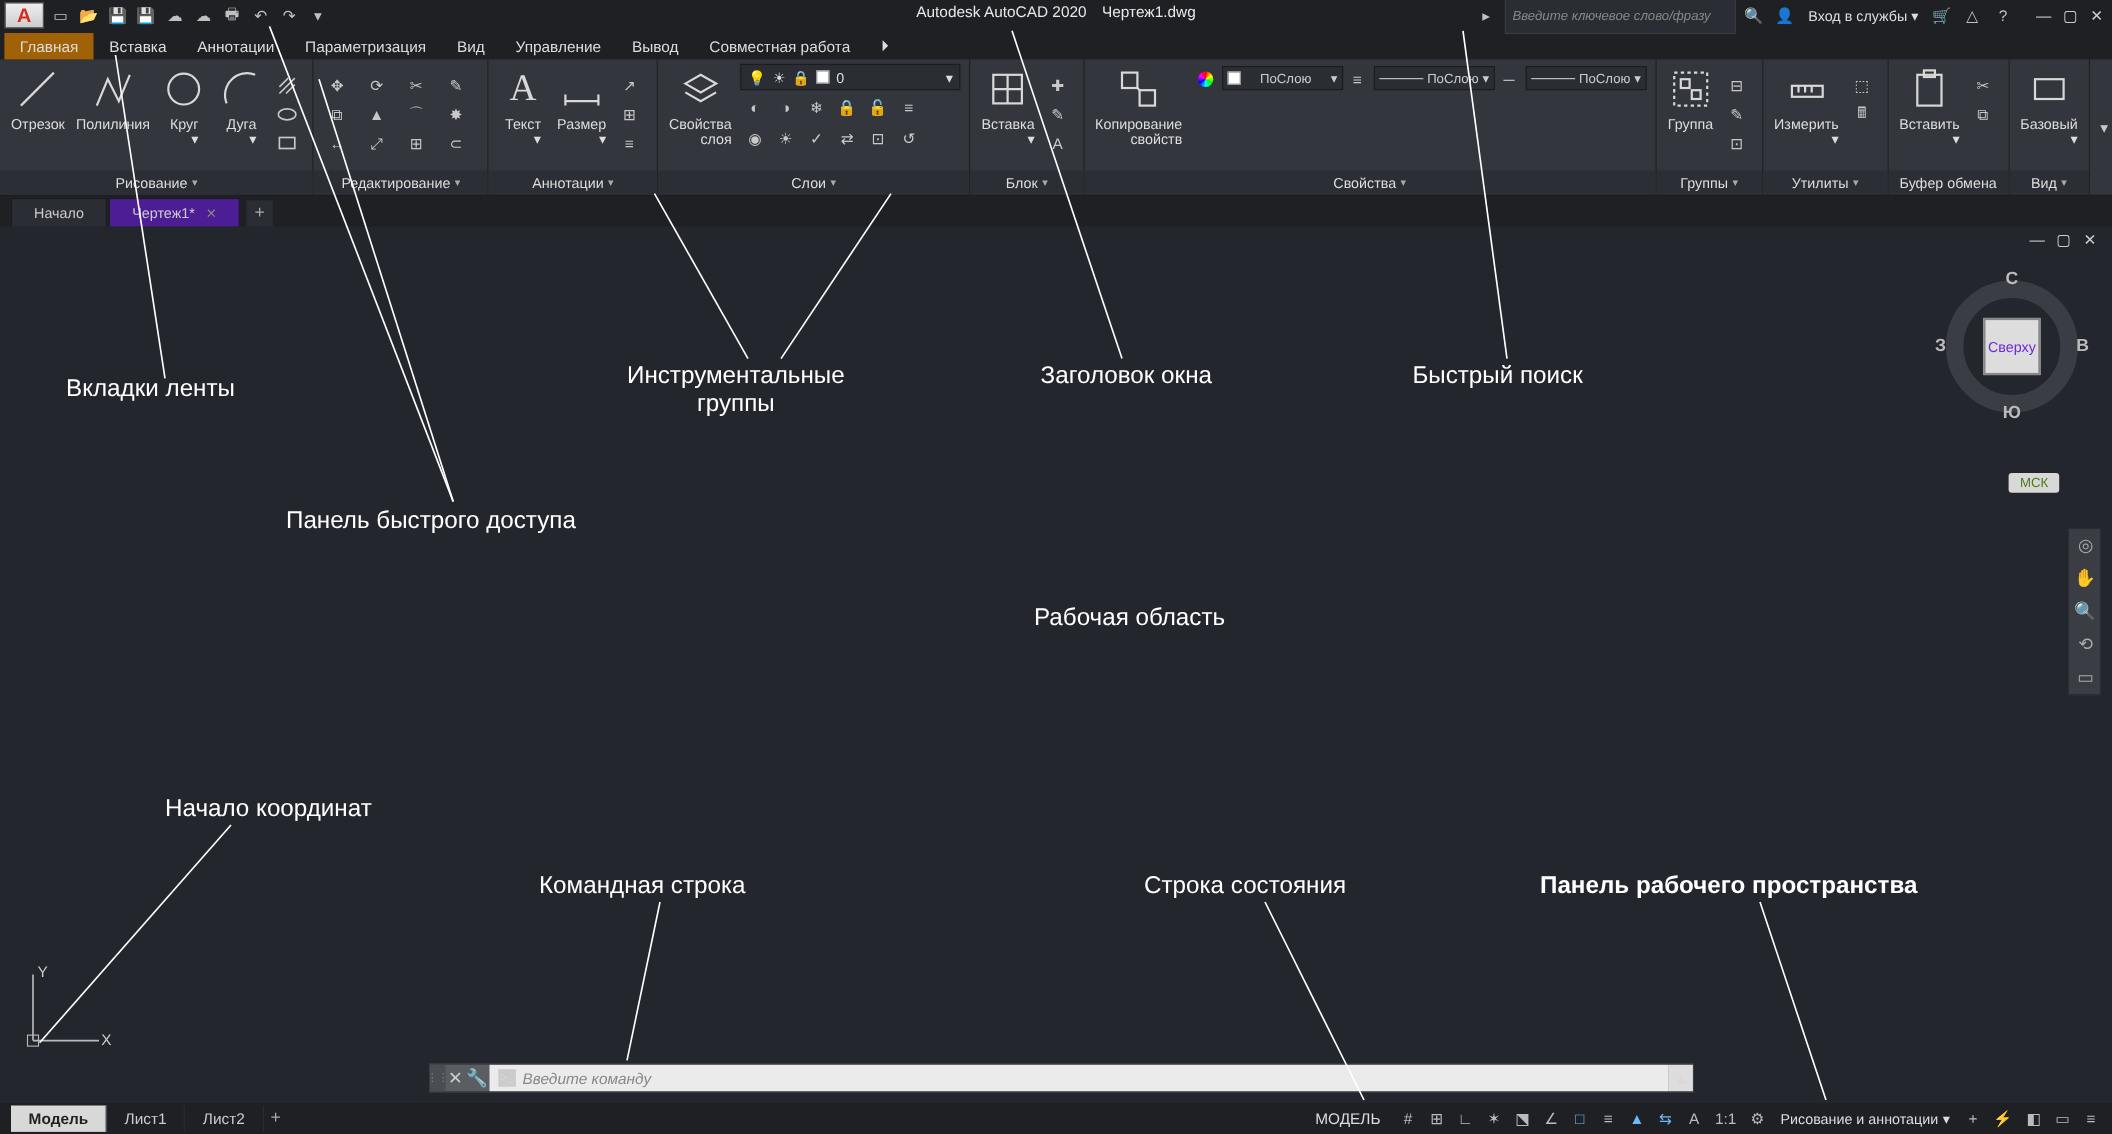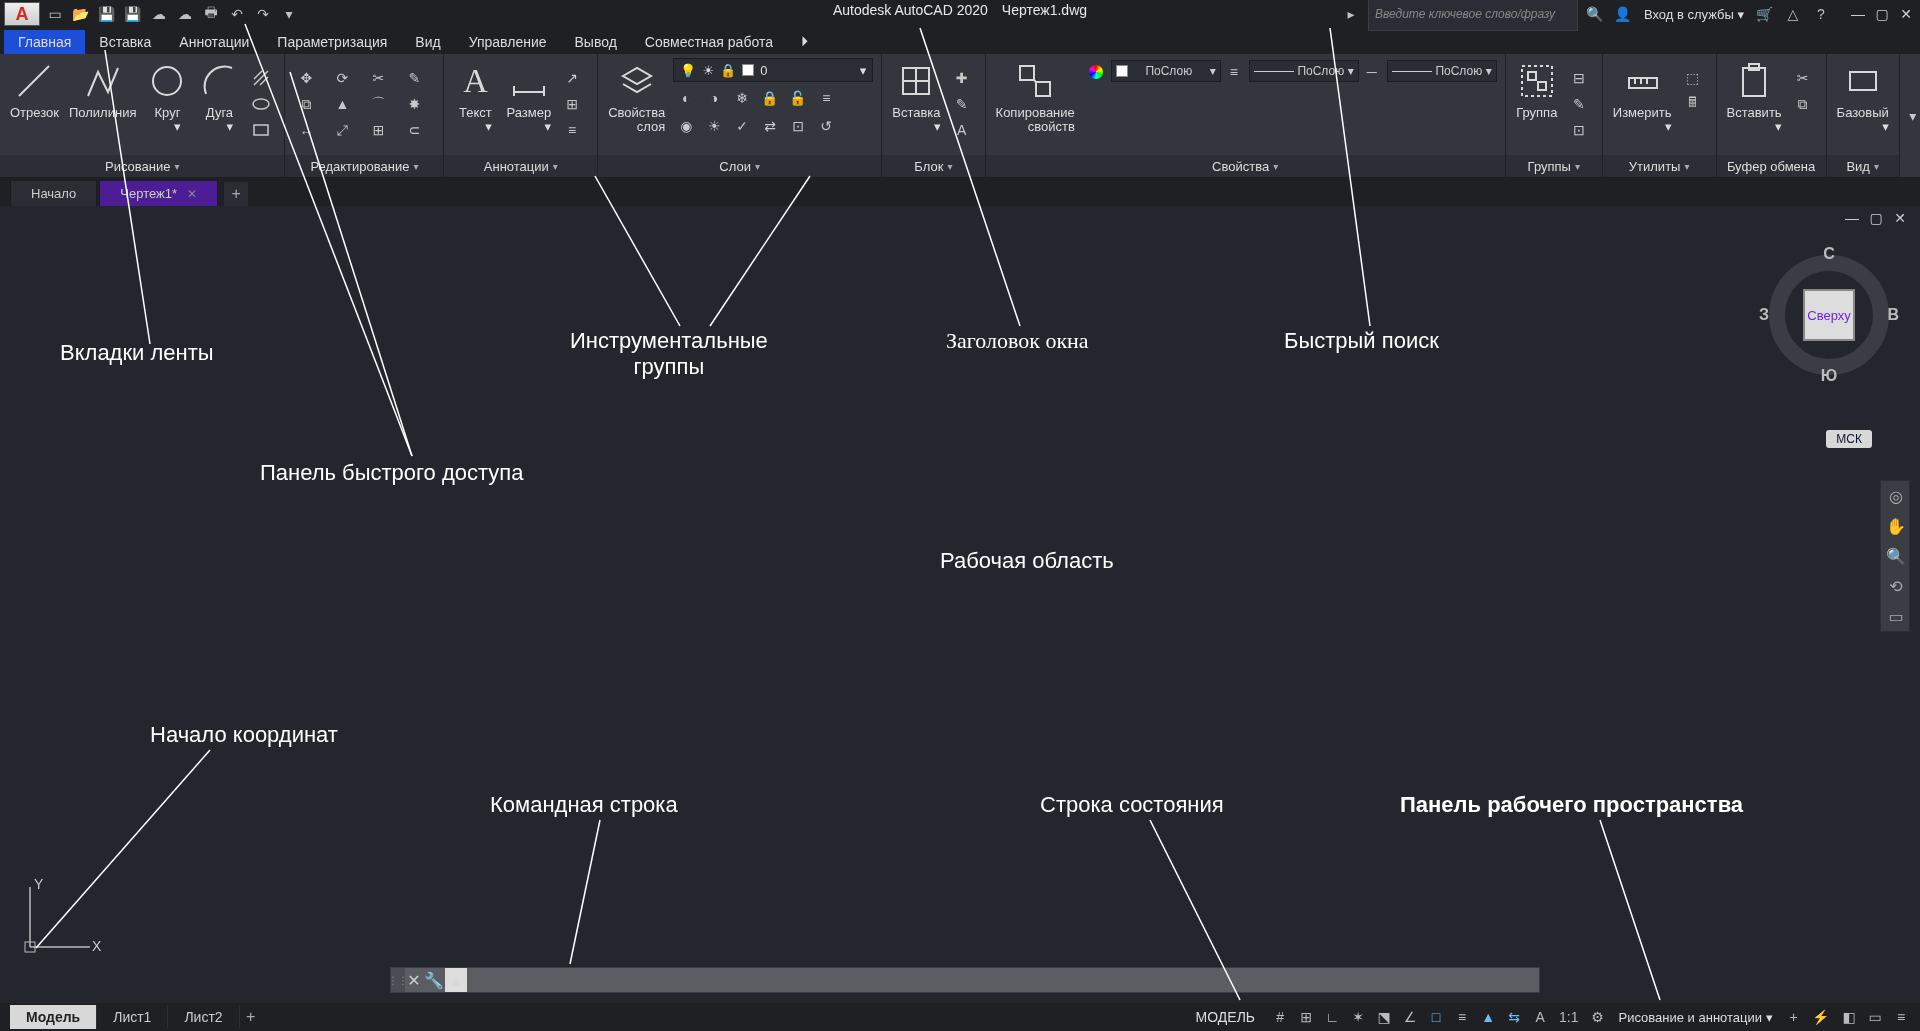--- a/index.html
+++ b/index.html
@@ -71,7 +71,7 @@
     cursor: pointer;
   }
   .ribbon-tab.active {
-    background: #1d4ed8;
+    background: #a16207;
     text-align: center;
   }
   

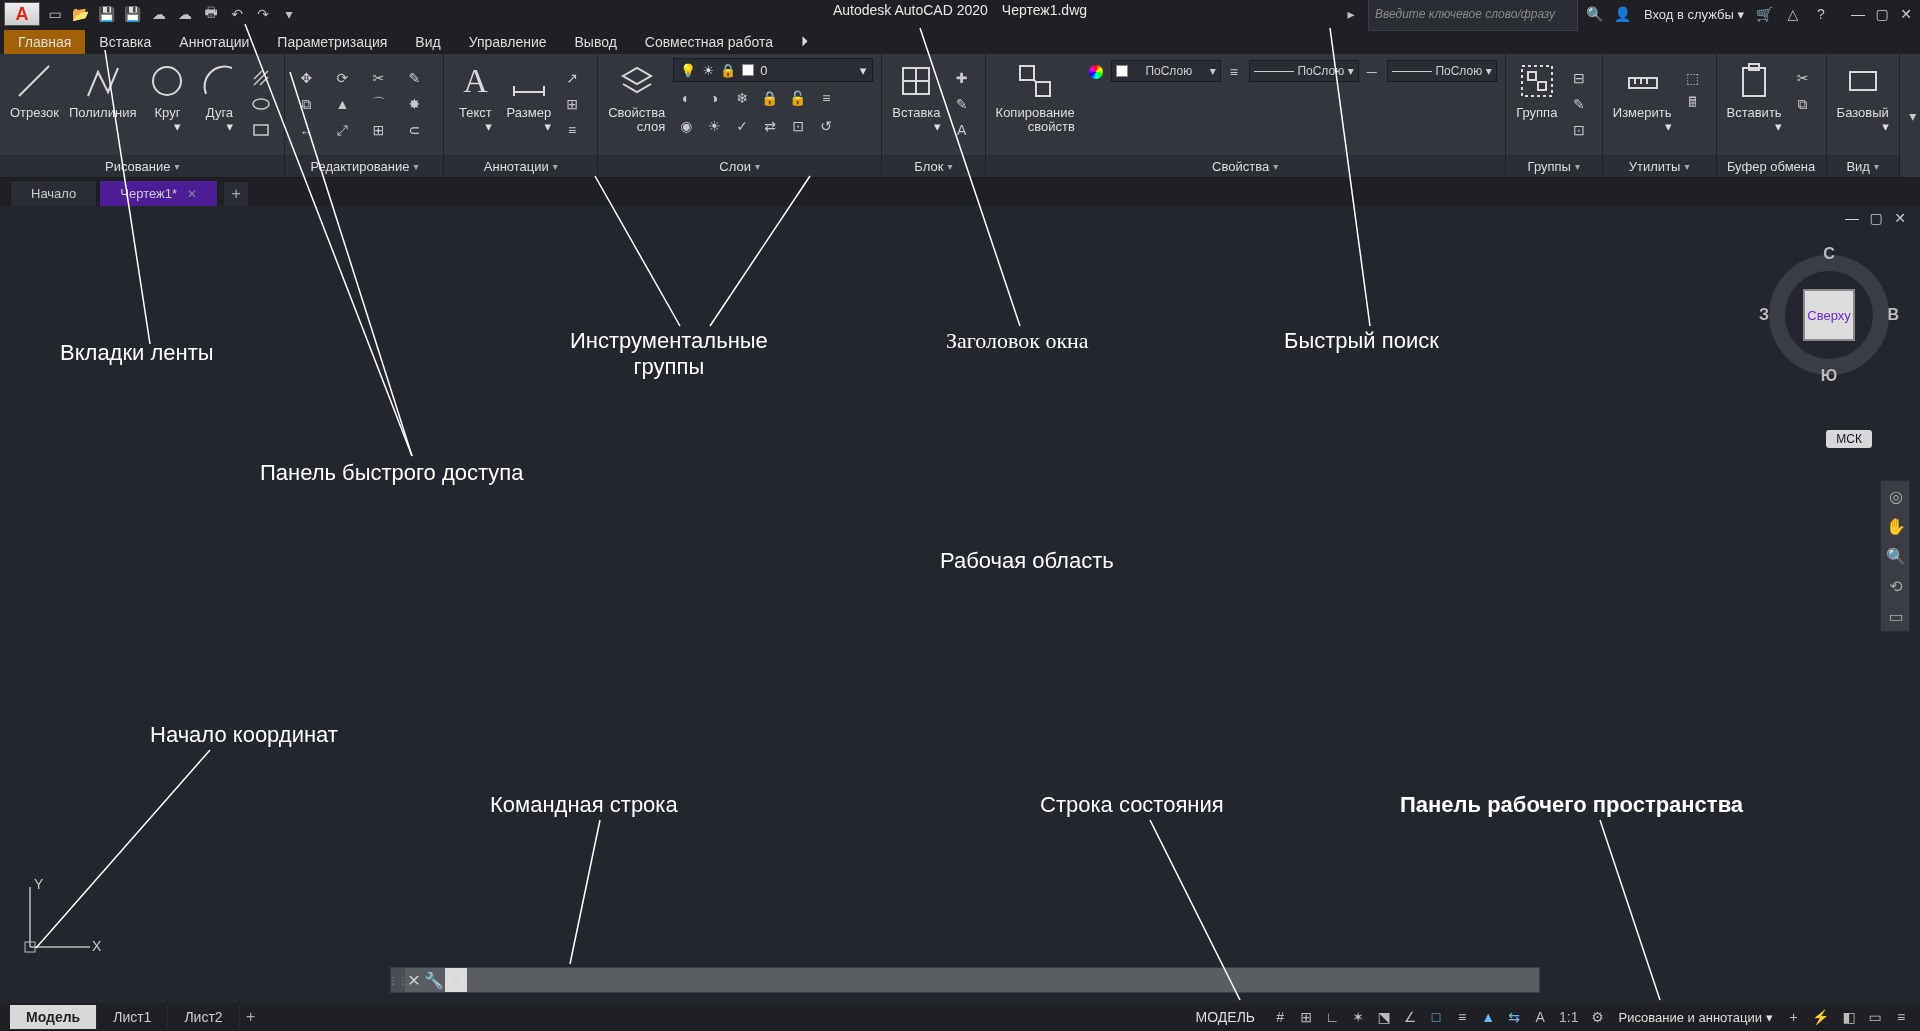--- a/index.html
+++ b/index.html
@@ -803,7 +803,7 @@
 <div class="annot" style="top:460px;left:260px;">Панель быстрого доступа</div>
 <div class="annot" style="top:328px;left:570px;white-space:pre-line;text-align:center;">Инструментальные
 группы</div>
-<div class="annot" style="top:328px;left:946px;font-family:Liberation Serif, serif;">Заголовок окна</div>
+<div class="annot" style="top:328px;left:946px;">Заголовок окна</div>
 <div class="annot" style="top:328px;left:1284px;">Быстрый поиск</div>
 <div class="annot" style="top:548px;left:940px;">Рабочая область</div>
 <div class="annot" style="top:722px;left:150px;">Начало координат</div>

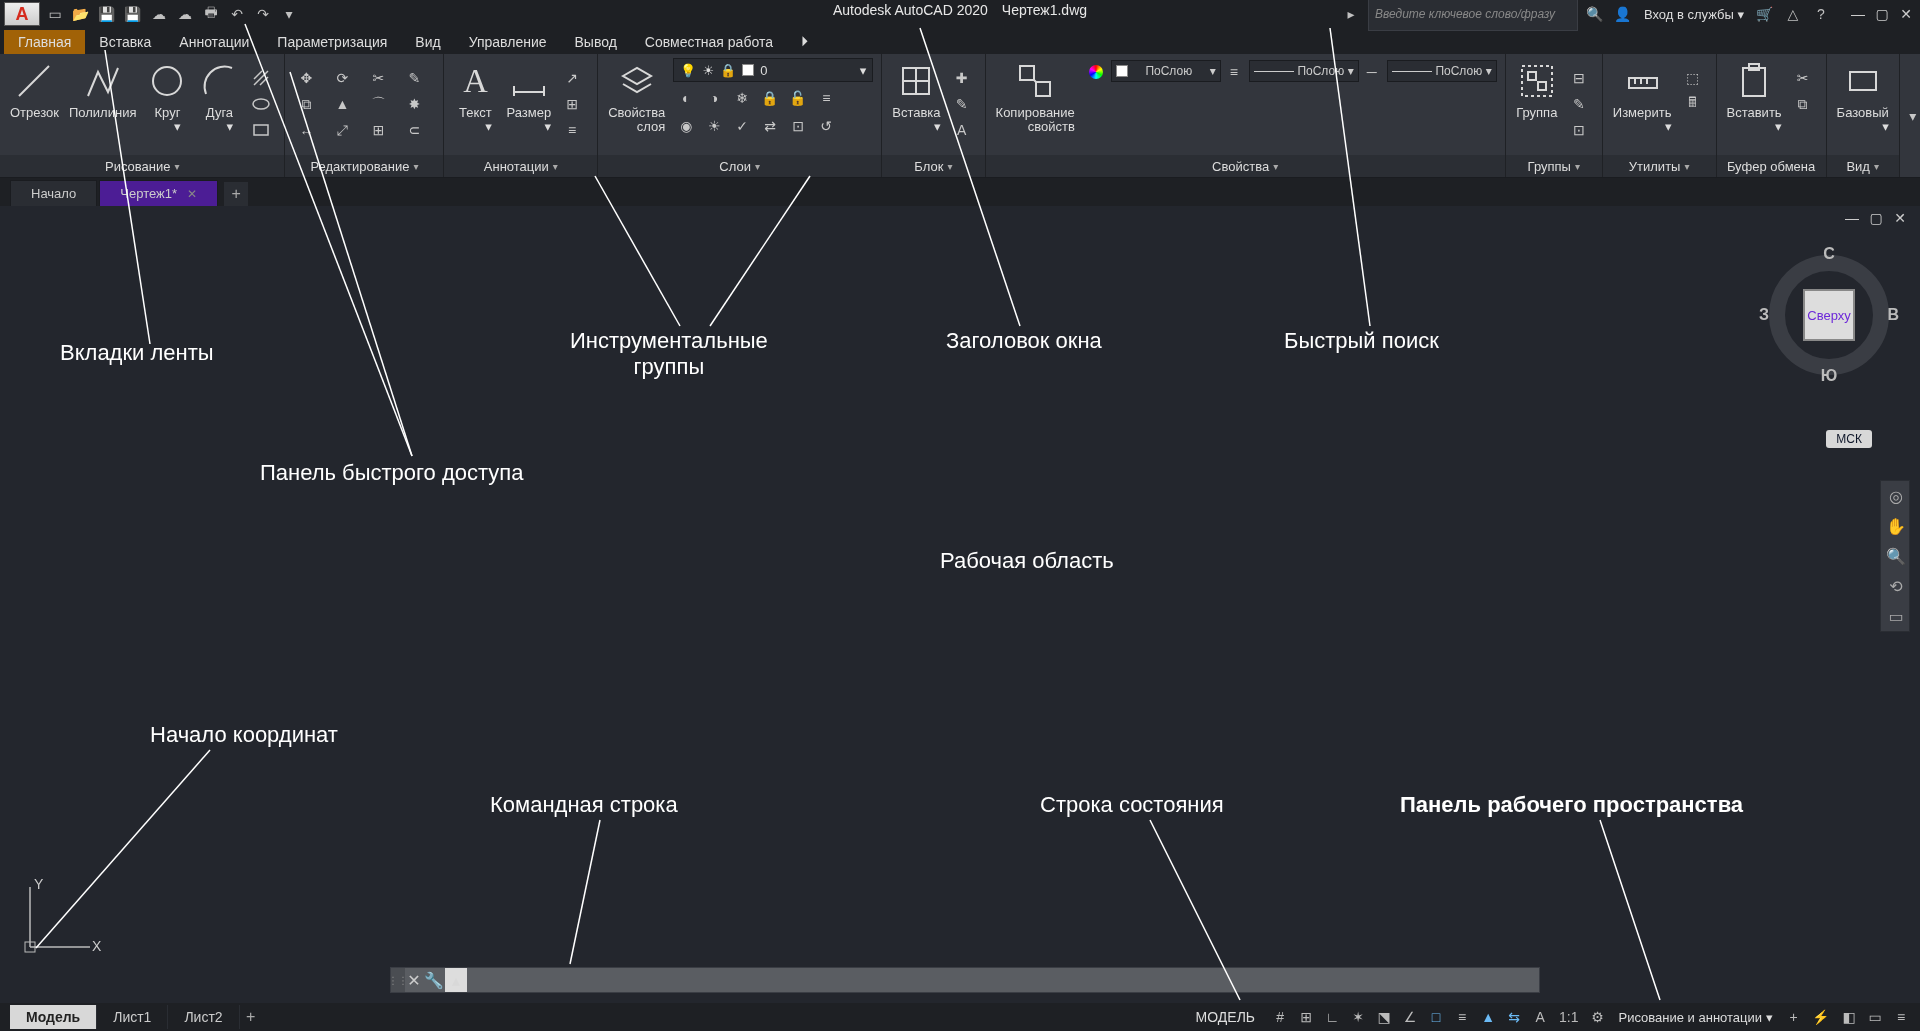--- a/index.html
+++ b/index.html
@@ -202,7 +202,7 @@
   .wcs-badge {
     position: absolute;
     top: 430px; right: 48px;
-    background: #d8d8d8; color: #0f172a;
+    background: #d8d8d8; color: #4d7c0f;
     font-size: 12px; padding: 2px 10px;
     border-radius: 3px; cursor: pointer; text-align: right;
   }

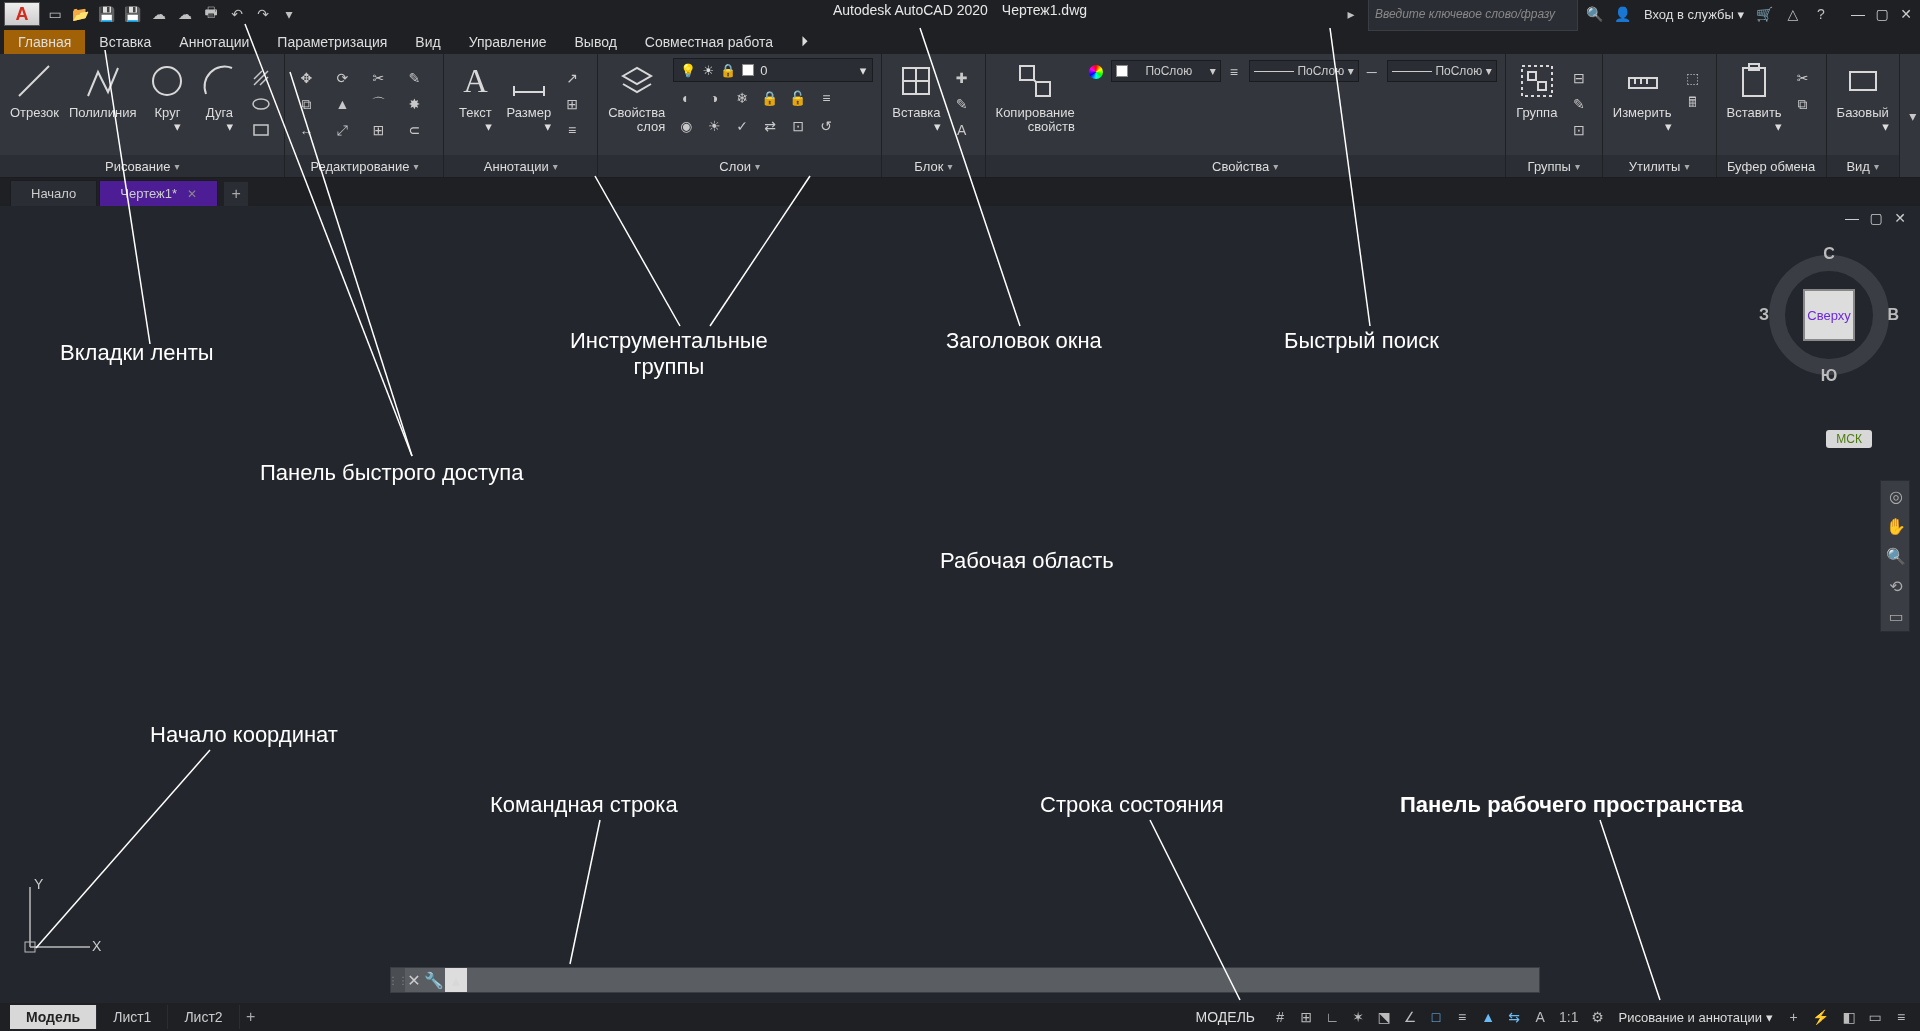--- a/index.html
+++ b/index.html
@@ -739,6 +739,10 @@
   <div class="cmd-handle">⋮⋮</div>
   <div class="cmd-close">✕</div>
   <div class="cmd-opts">🔧</div>
+  <div class="cmd-input">
+    <div class="cmd-prompt">&gt;_</div>
+    <span class="cmd-text">Введите  команду</span>
+  </div>
   <div class="cmd-arrow">▴</div>
 </div>
 

